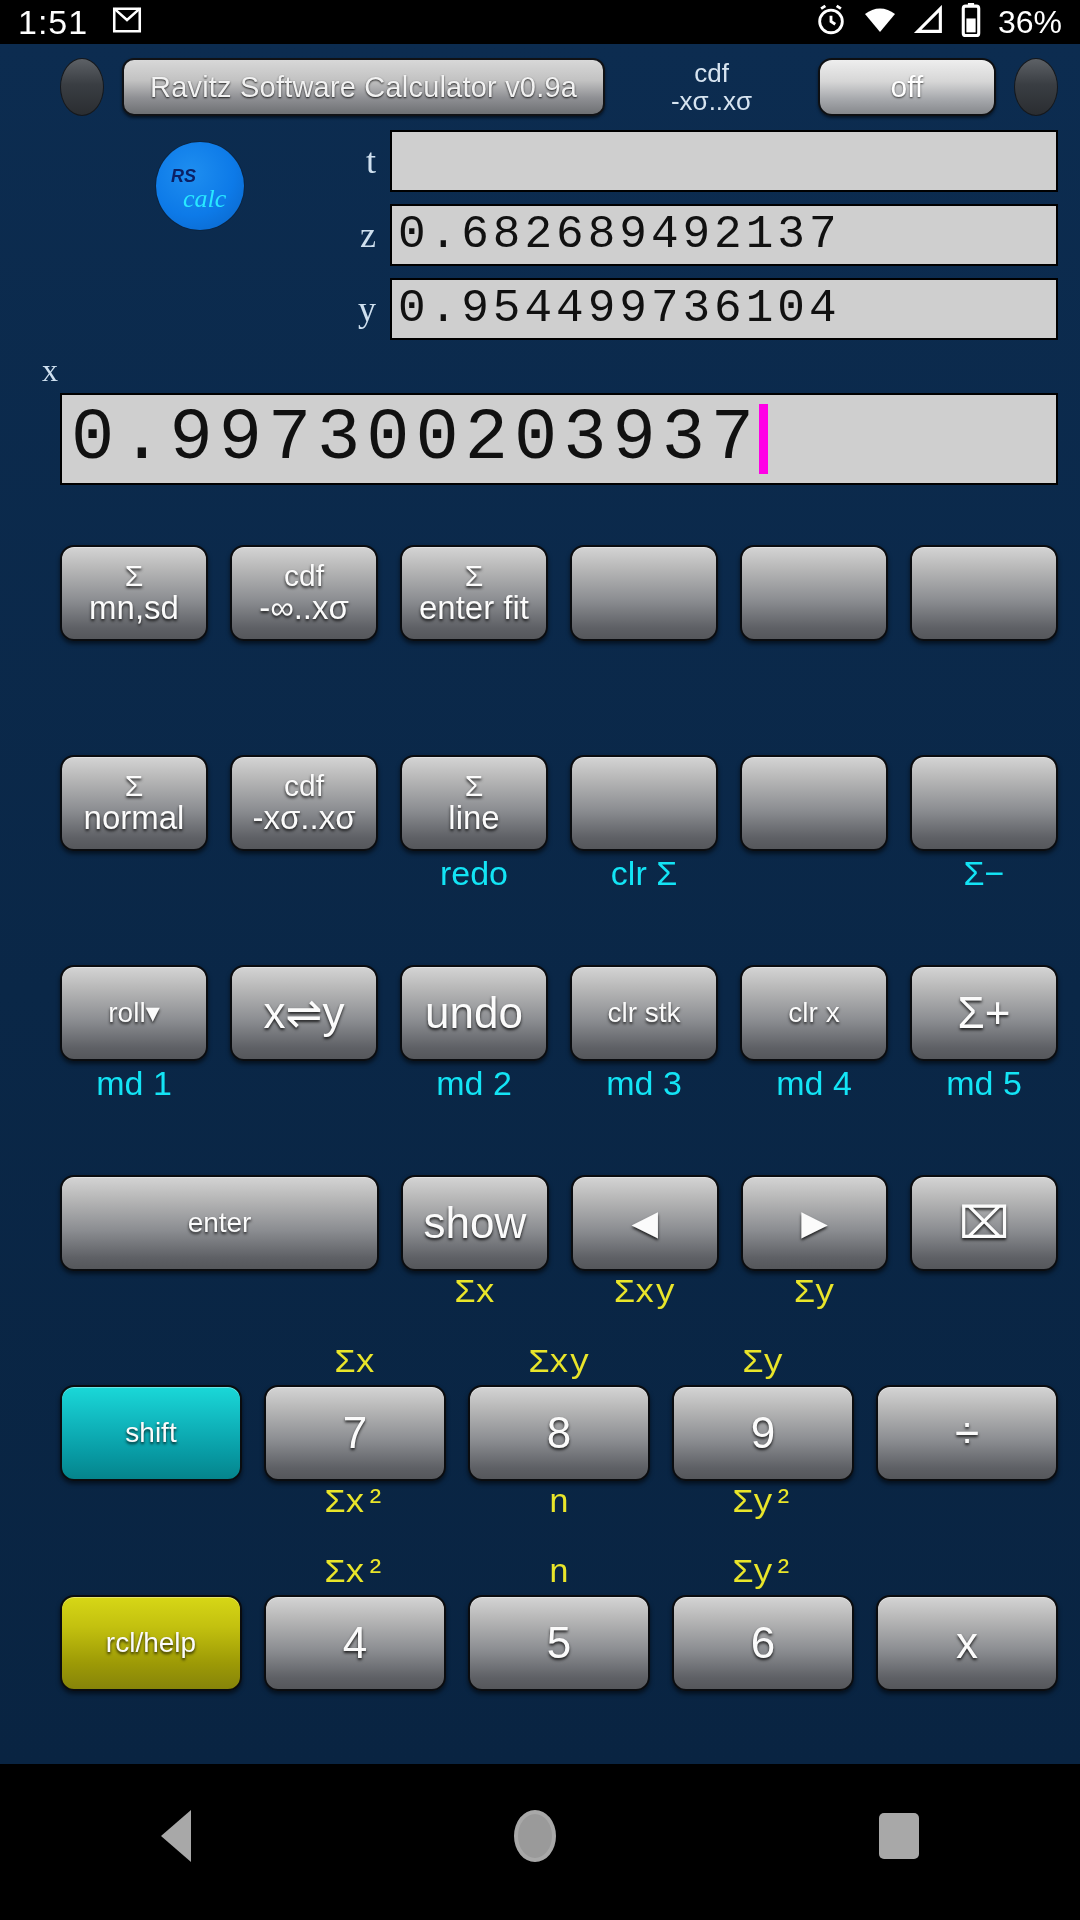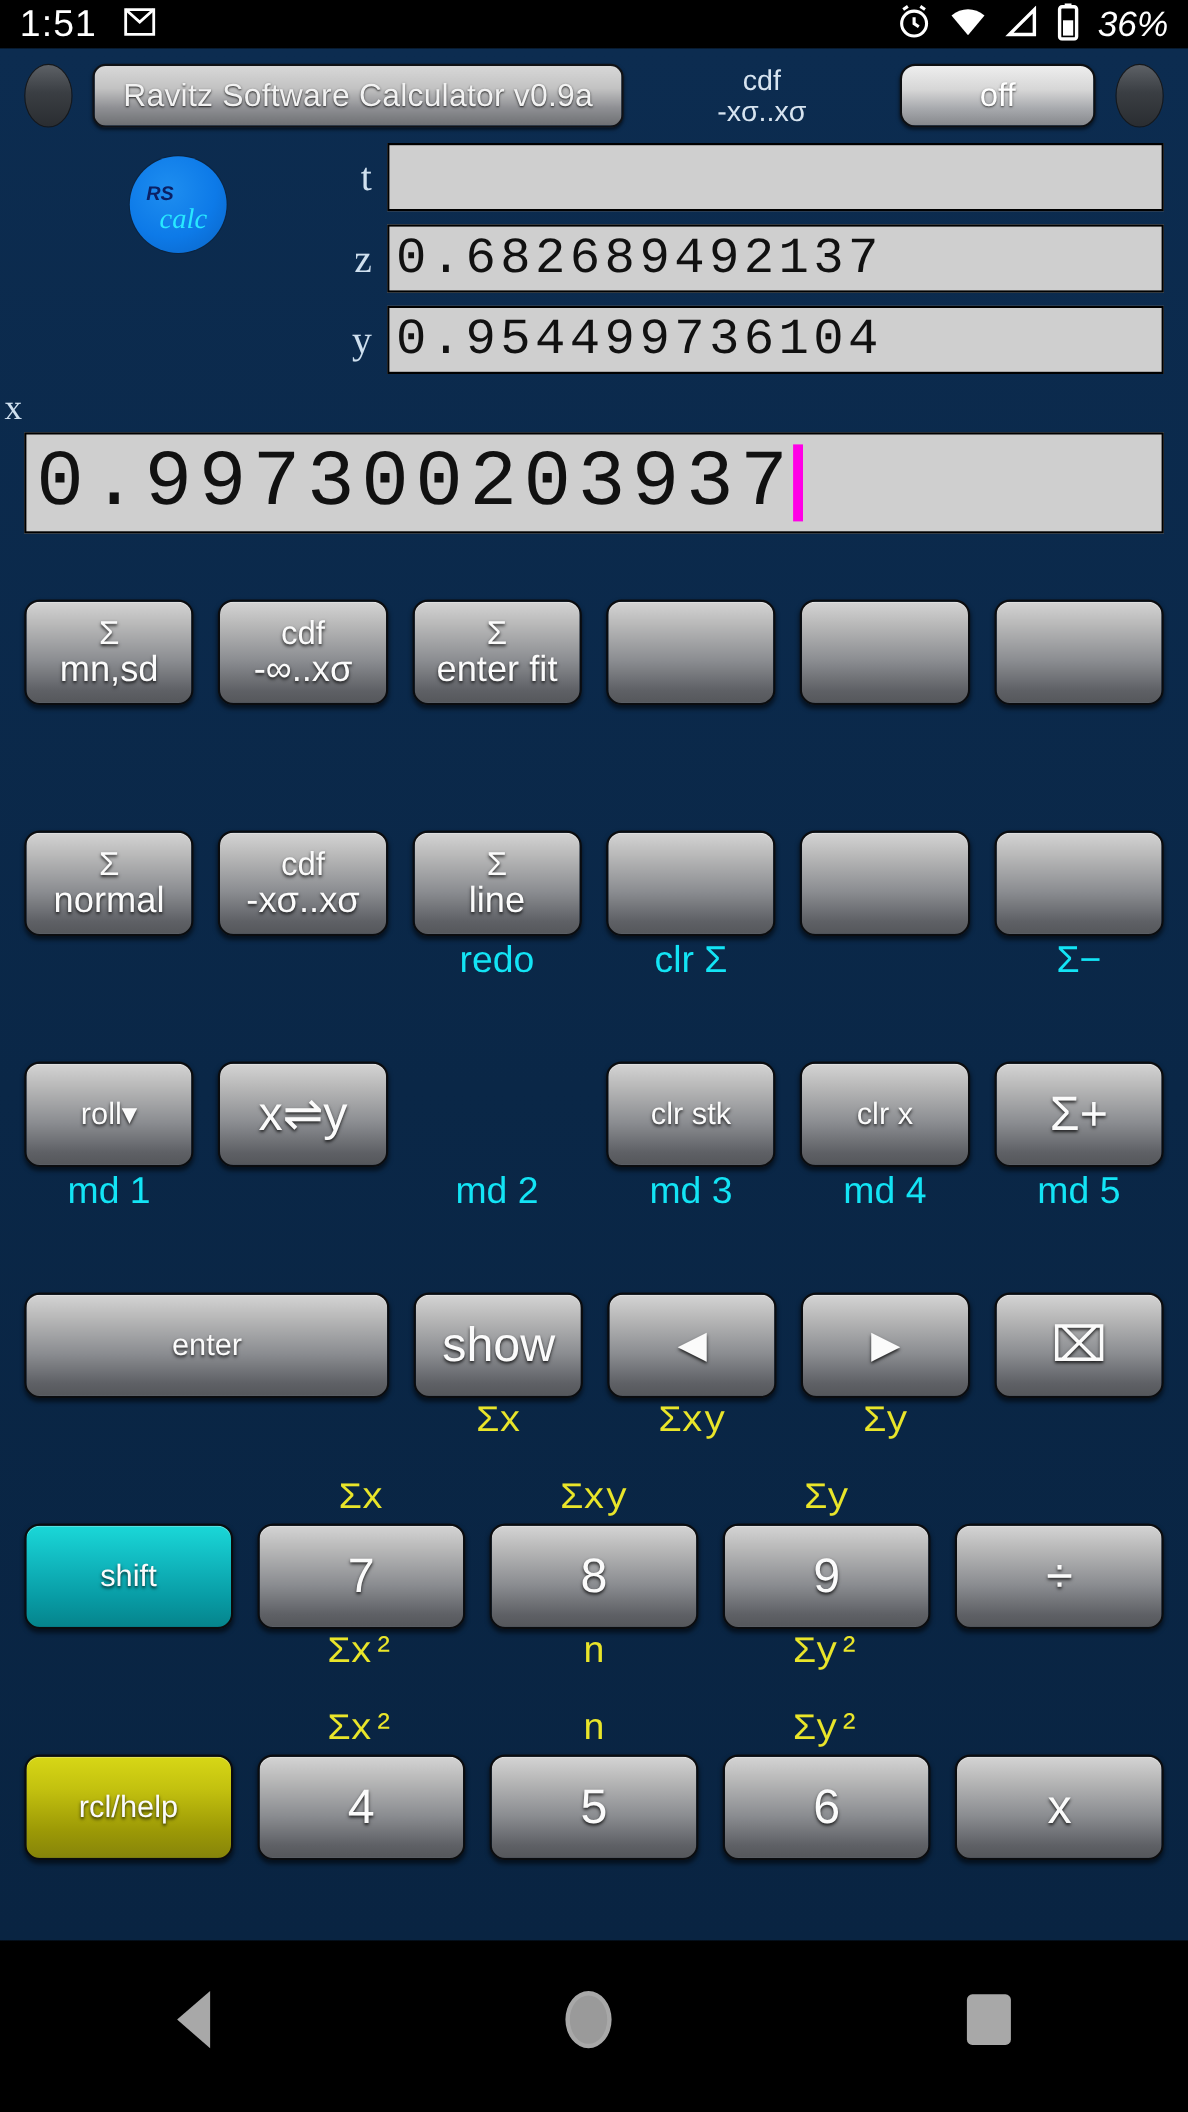--- a/index.html
+++ b/index.html
@@ -19,7 +19,7 @@
   .sb-time { font-size: 34px; font-weight: 400; letter-spacing: 1px; }
   .sb-left-icons { display: flex; align-items: center; margin-left: 22px; gap: 14px; }
   .sb-spacer { flex: 1; }
-  .sb-right-icons { display: flex; align-items: center; gap: 14px; font-style: italic; }
+  .sb-right-icons { display: flex; align-items: center; gap: 14px; }
   .sb-batt-text { font-size: 32px; font-weight: 400; margin-left: 2px; }
 
   

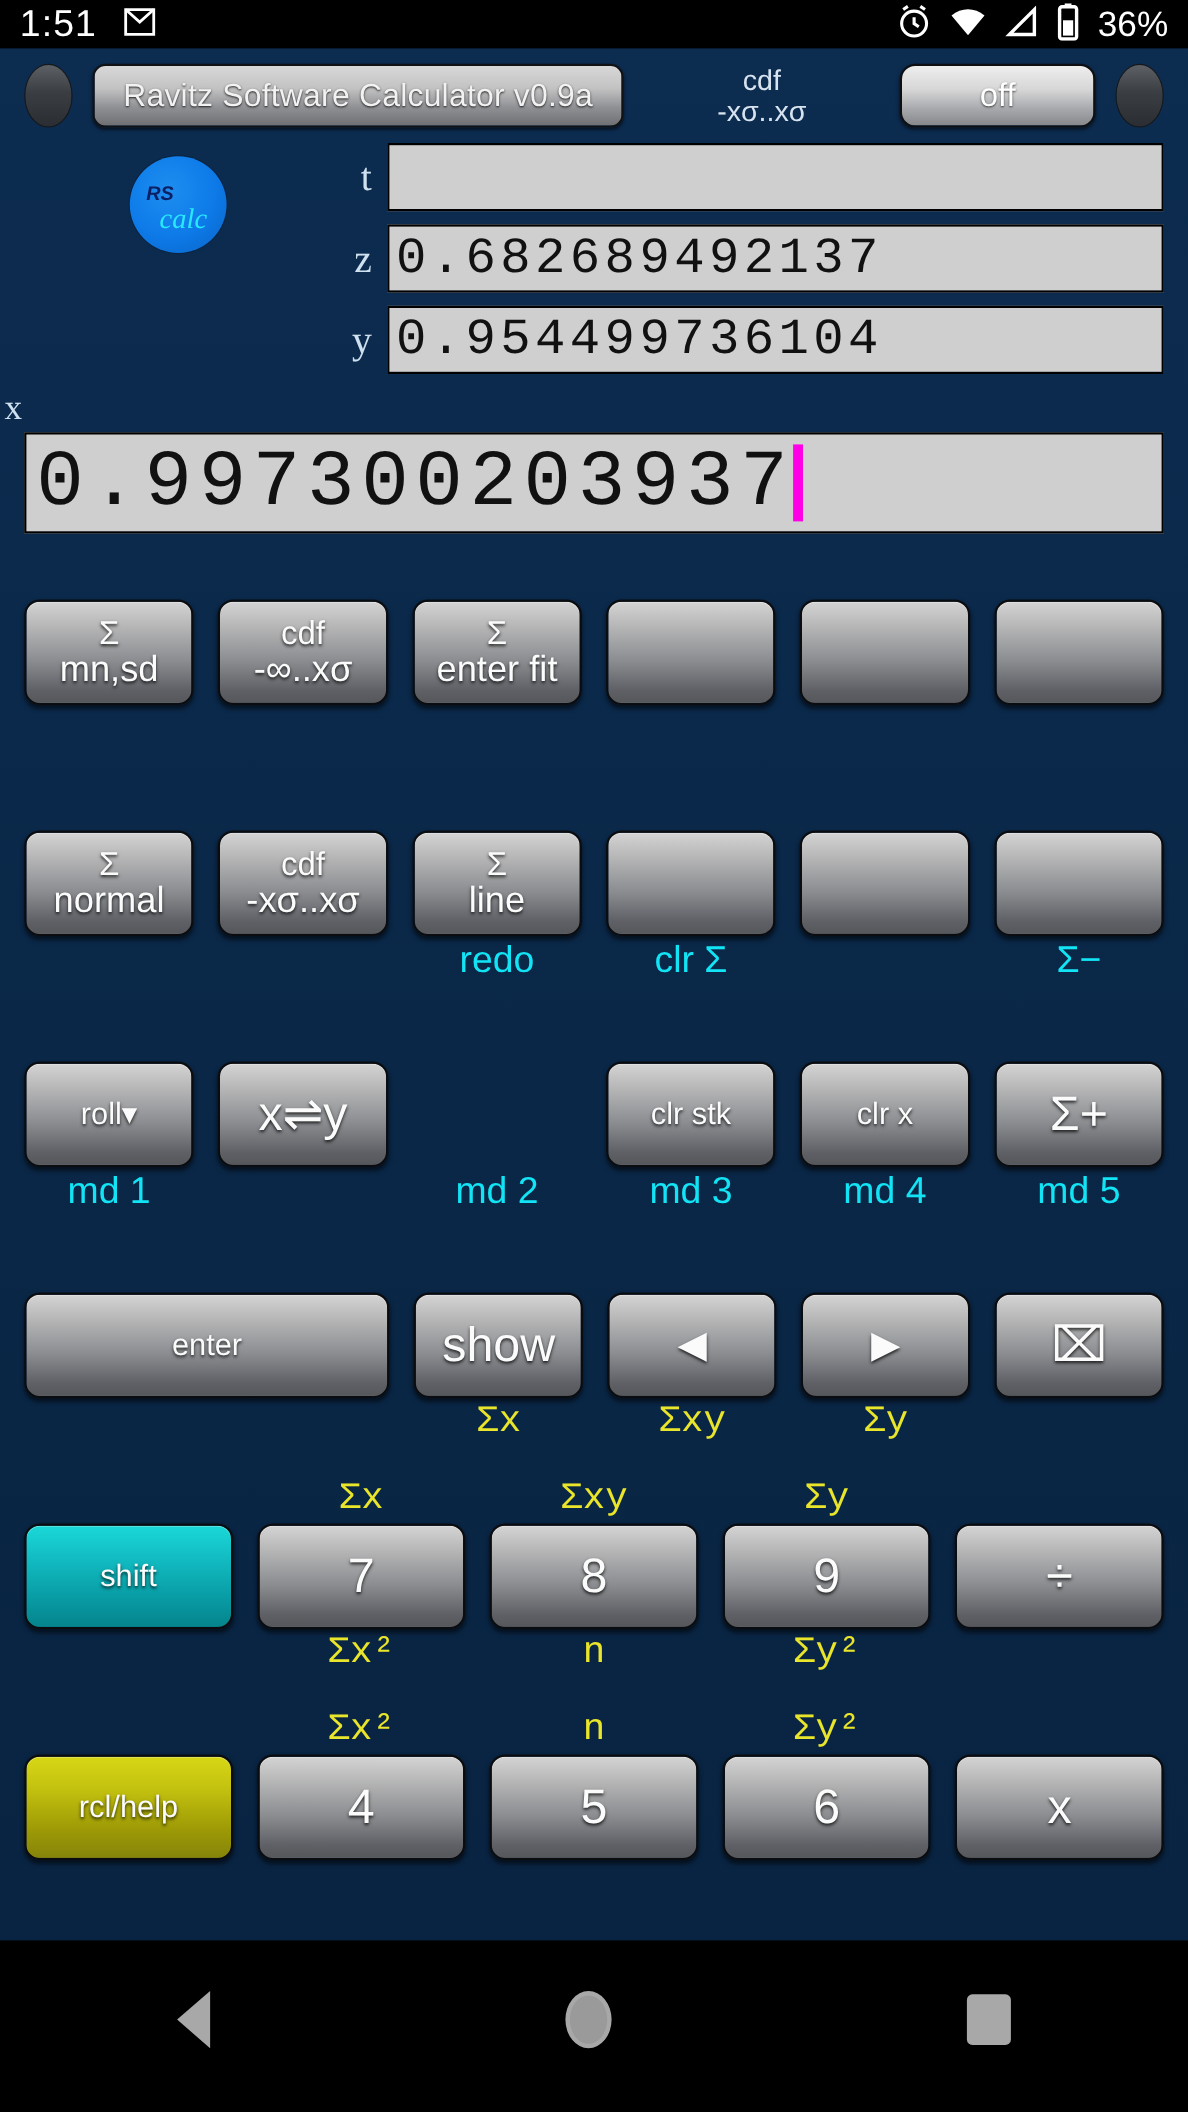--- a/index.html
+++ b/index.html
@@ -29,6 +29,7 @@
     background: #0b2a4d;
     background: linear-gradient(180deg,#0c2c50 0%, #0a2747 55%, #092442 100%);
     overflow: hidden;
+    padding-left: 38px;
   }
 
   

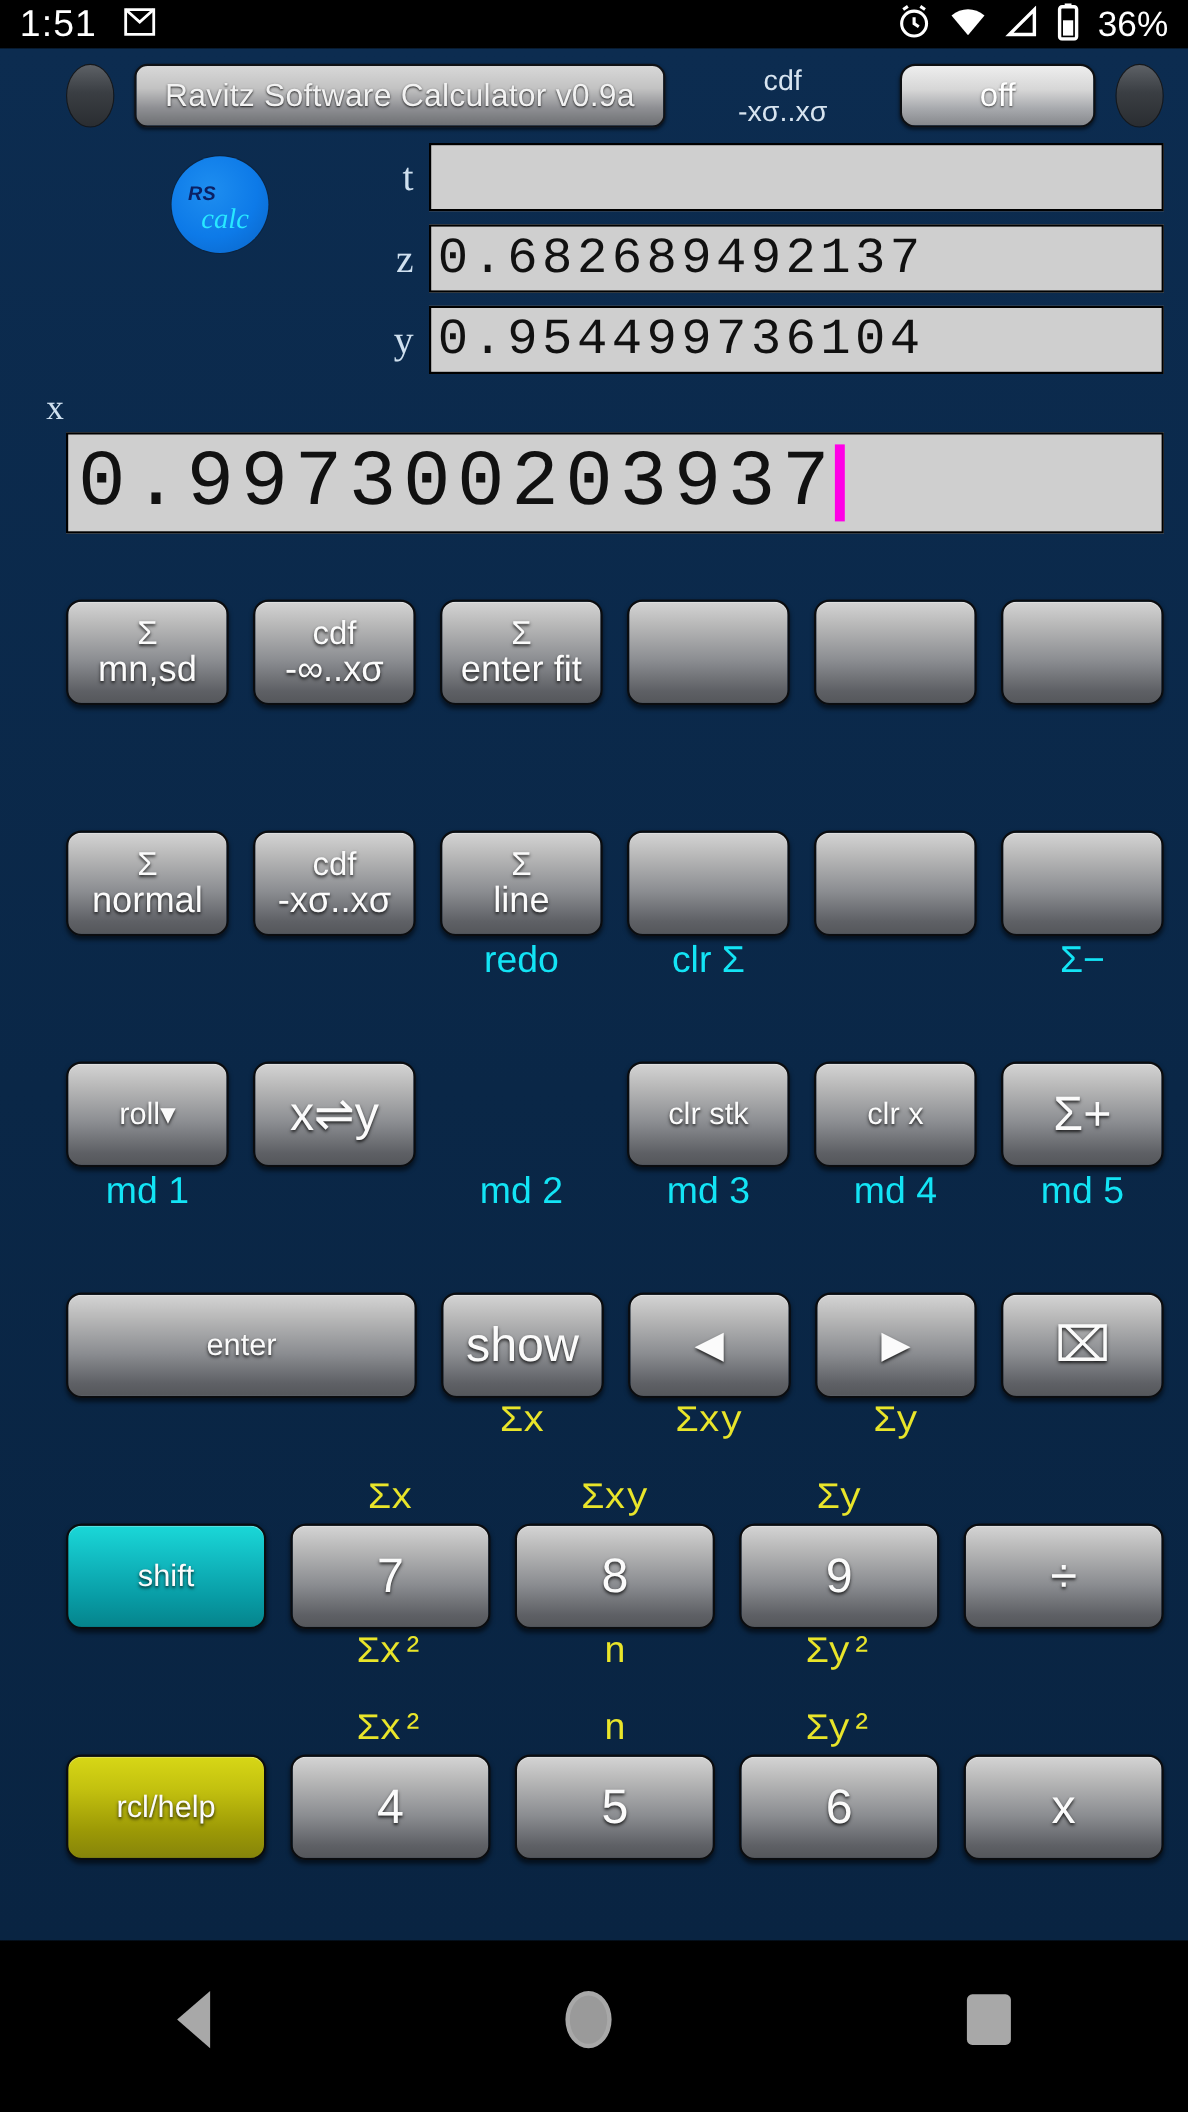--- a/index.html
+++ b/index.html
@@ -412,6 +412,7 @@
           </div>
           <div class="kslot">
             <div class="toplabel lbl-cyan lbl-empty">.</div>
+            <div class="key">undo</div>
             <div class="botlabel lbl-cyan">md 2</div>
           </div>
           <div class="kslot">

